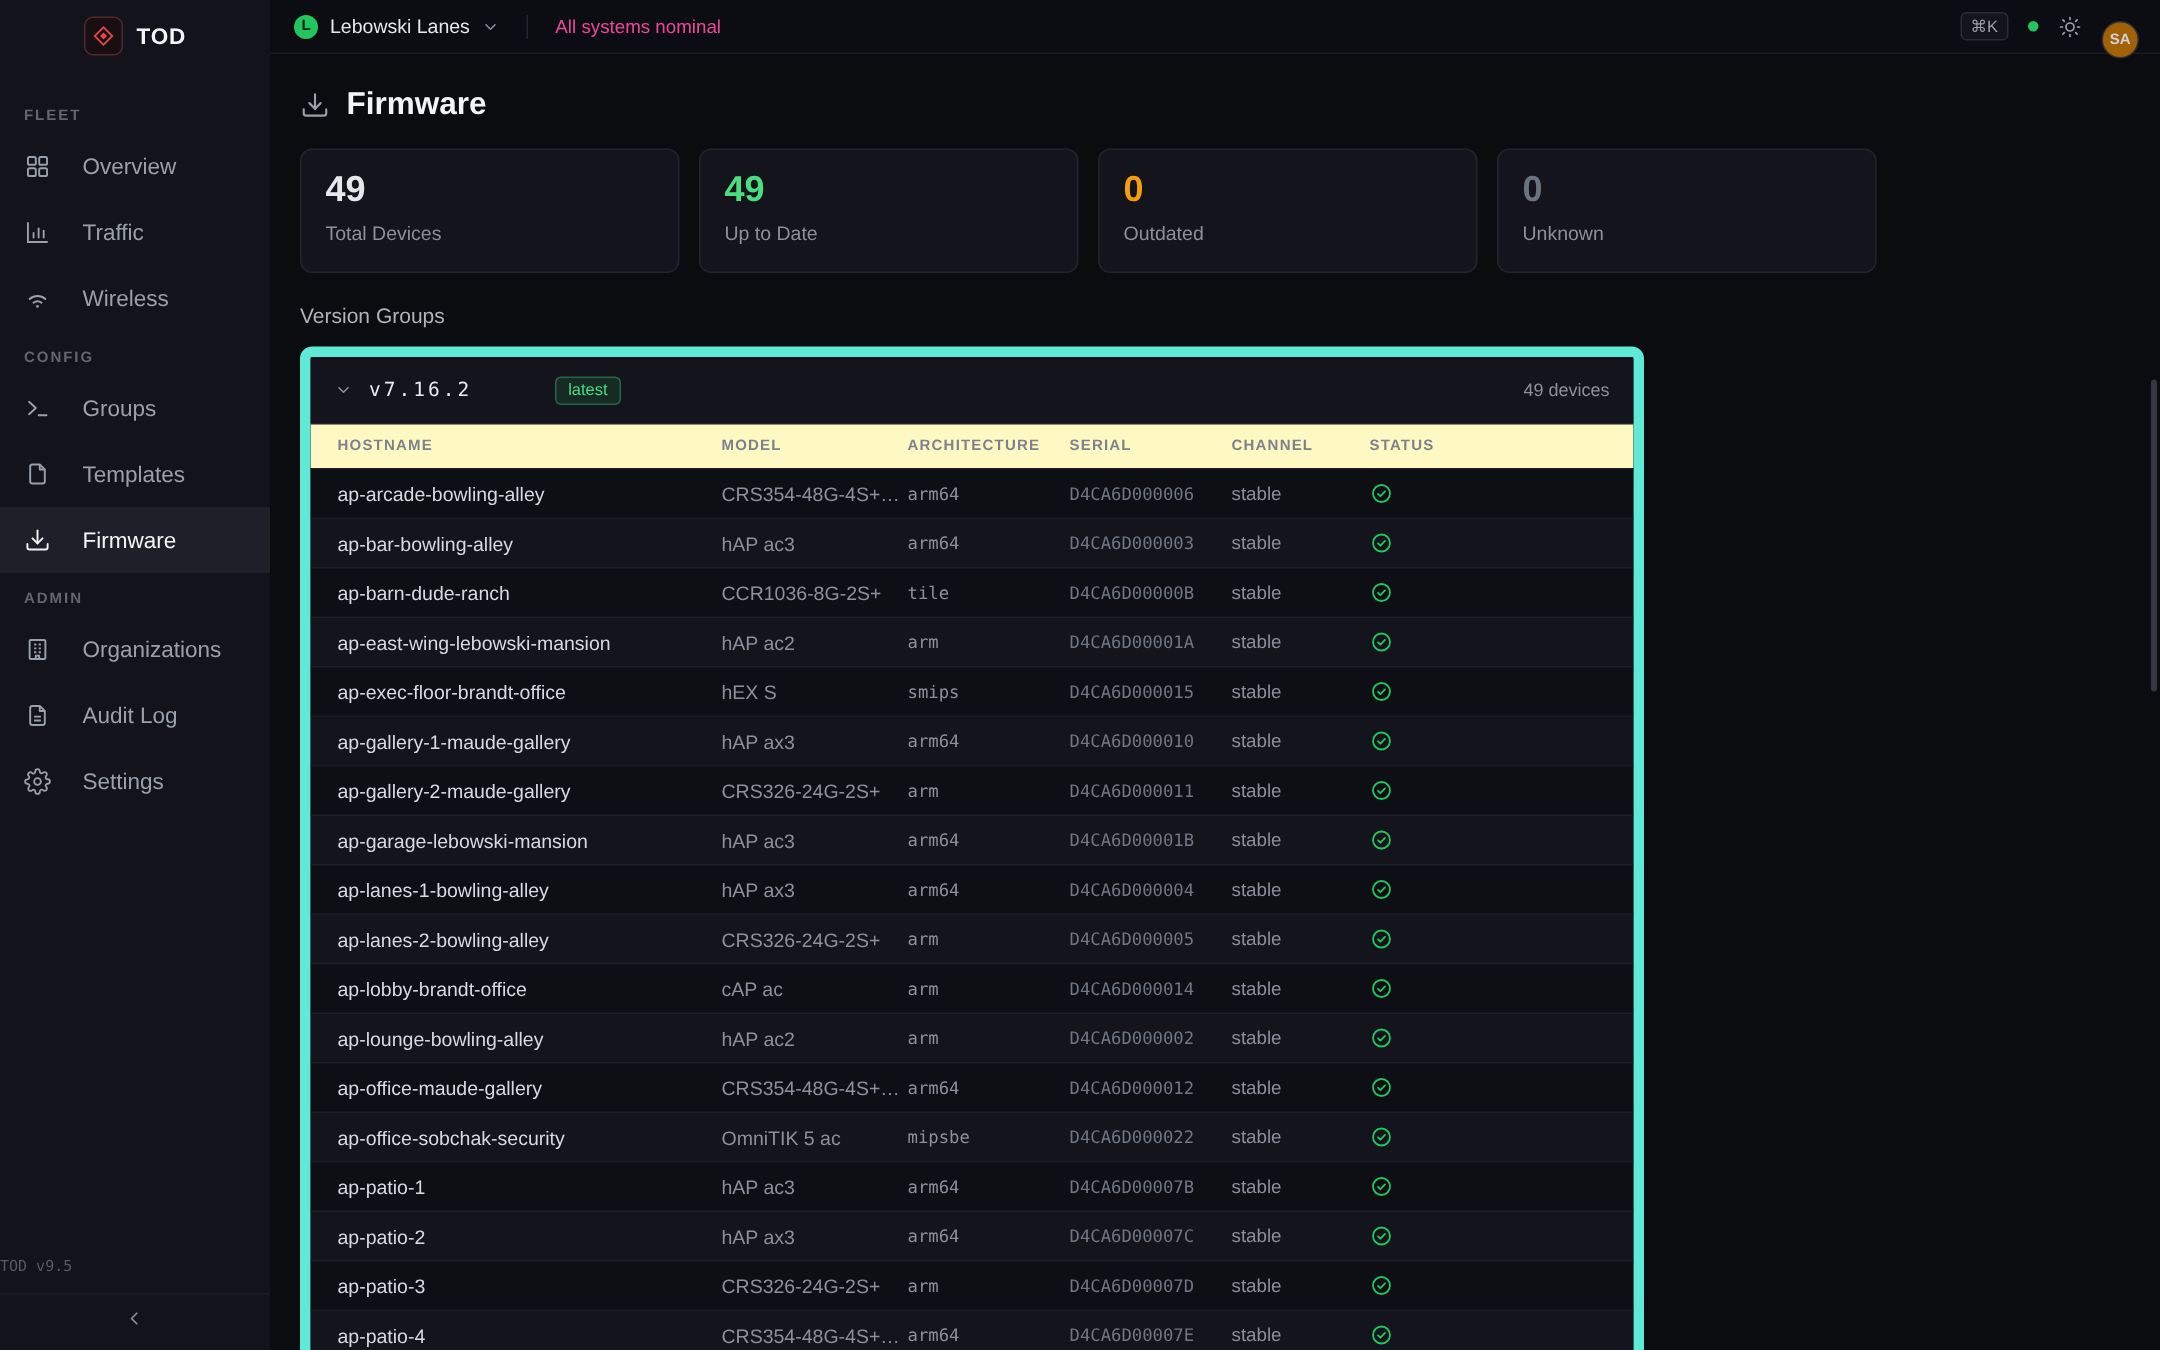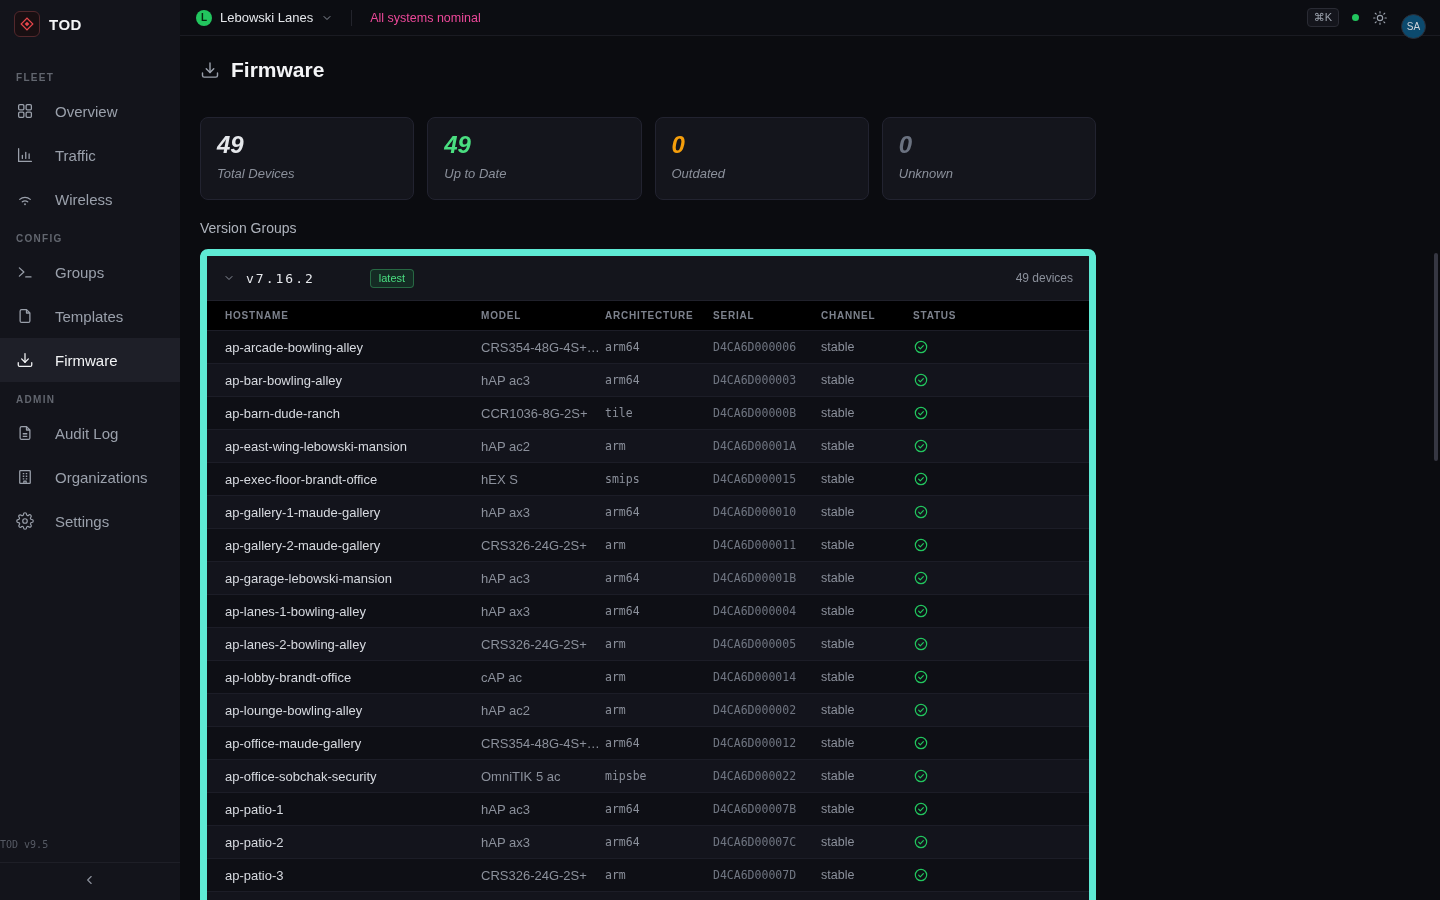--- a/index.html
+++ b/index.html
@@ -13,7 +13,7 @@
 
   
   .sidebar { width:180px; min-width:180px; height:100%; background:#13141b; display:flex; flex-direction:column; }
-  .logo-row { display:flex; align-items:center; gap:9px; height:48px; padding:0 14px; }
+  .logo-row { display:flex; align-items:center; gap:9px; height:48px; padding:0 14px;justify-content:center; }
   .logo-badge { width:26px; height:26px; border:1px solid #53282c; background:#180f12; border-radius:6px; display:flex; align-items:center; justify-content:center; }
   .logo-badge svg { width:18px; height:18px; }
   .logo-text { font-weight:700; font-size:15px; letter-spacing:.5px; color:#f3f4f6; }

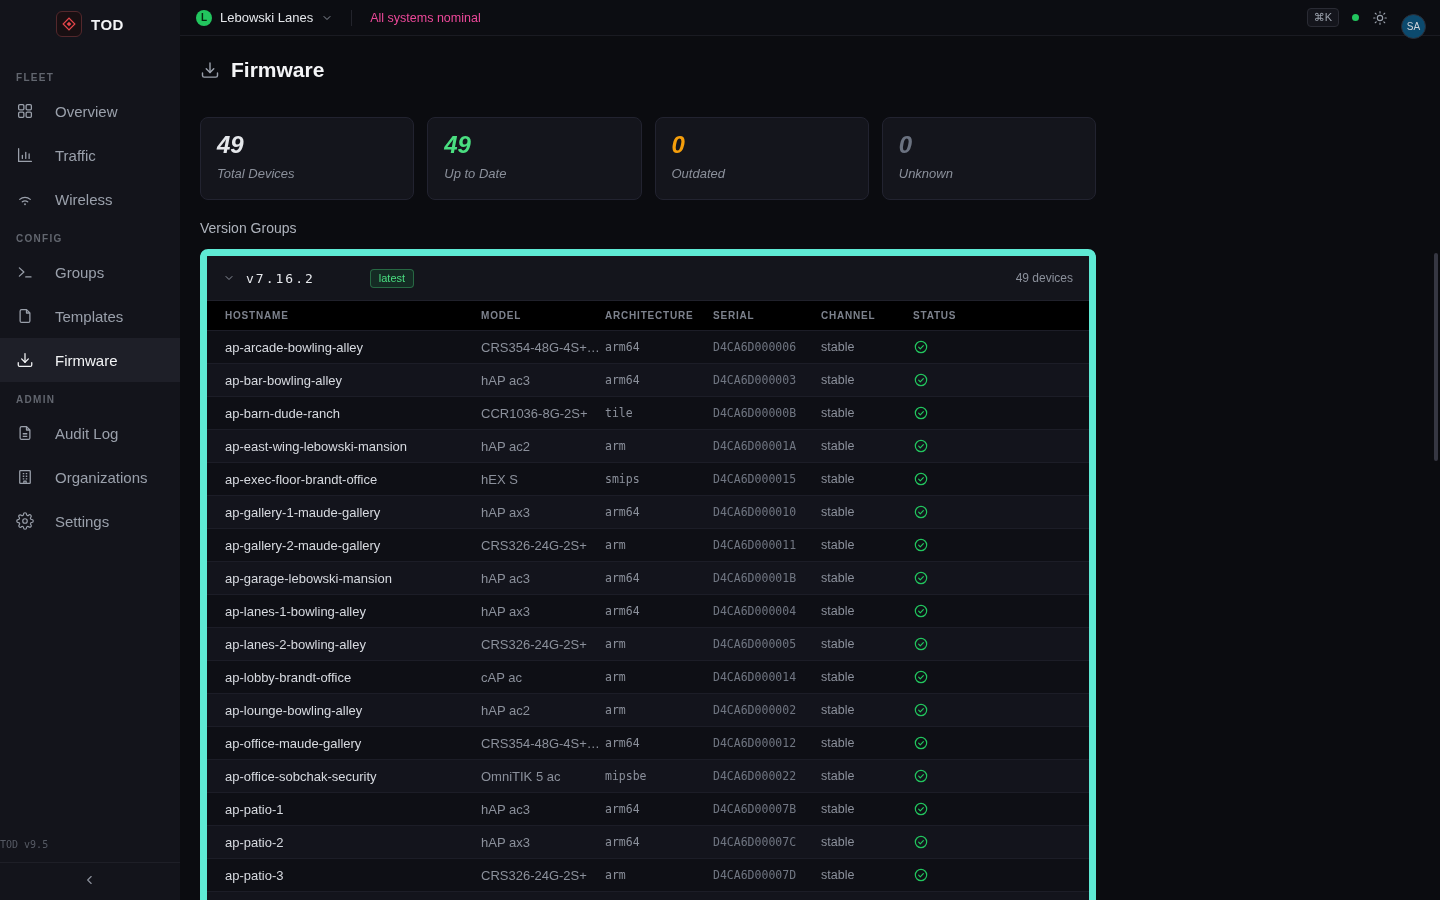--- a/index.html
+++ b/index.html
@@ -41,7 +41,7 @@
   .status-dot { width:7px; height:7px; border-radius:50%; background:#22c55e; }
   .sun { display:flex; color:#9aa0ab; cursor:pointer; }
   .sun svg { width:16px; height:16px; }
-  .user-avatar { width:25px; height:25px; border-radius:50%; background:#0c4a6e; border:1px solid #2c2d36; color:#cfd3da; font-size:10px; font-weight:400; display:flex; align-items:center; justify-content:center; cursor:pointer;margin-top:17px; }
+  .user-avatar { width:25px; height:25px; border-radius:50%; background:#a16207; border:1px solid #2c2d36; color:#cfd3da; font-size:10px; font-weight:700; display:flex; align-items:center; justify-content:center; cursor:pointer;margin-top:17px; }
 
   
   .content { padding:22px 0 0 20px; flex:1; overflow:hidden; }

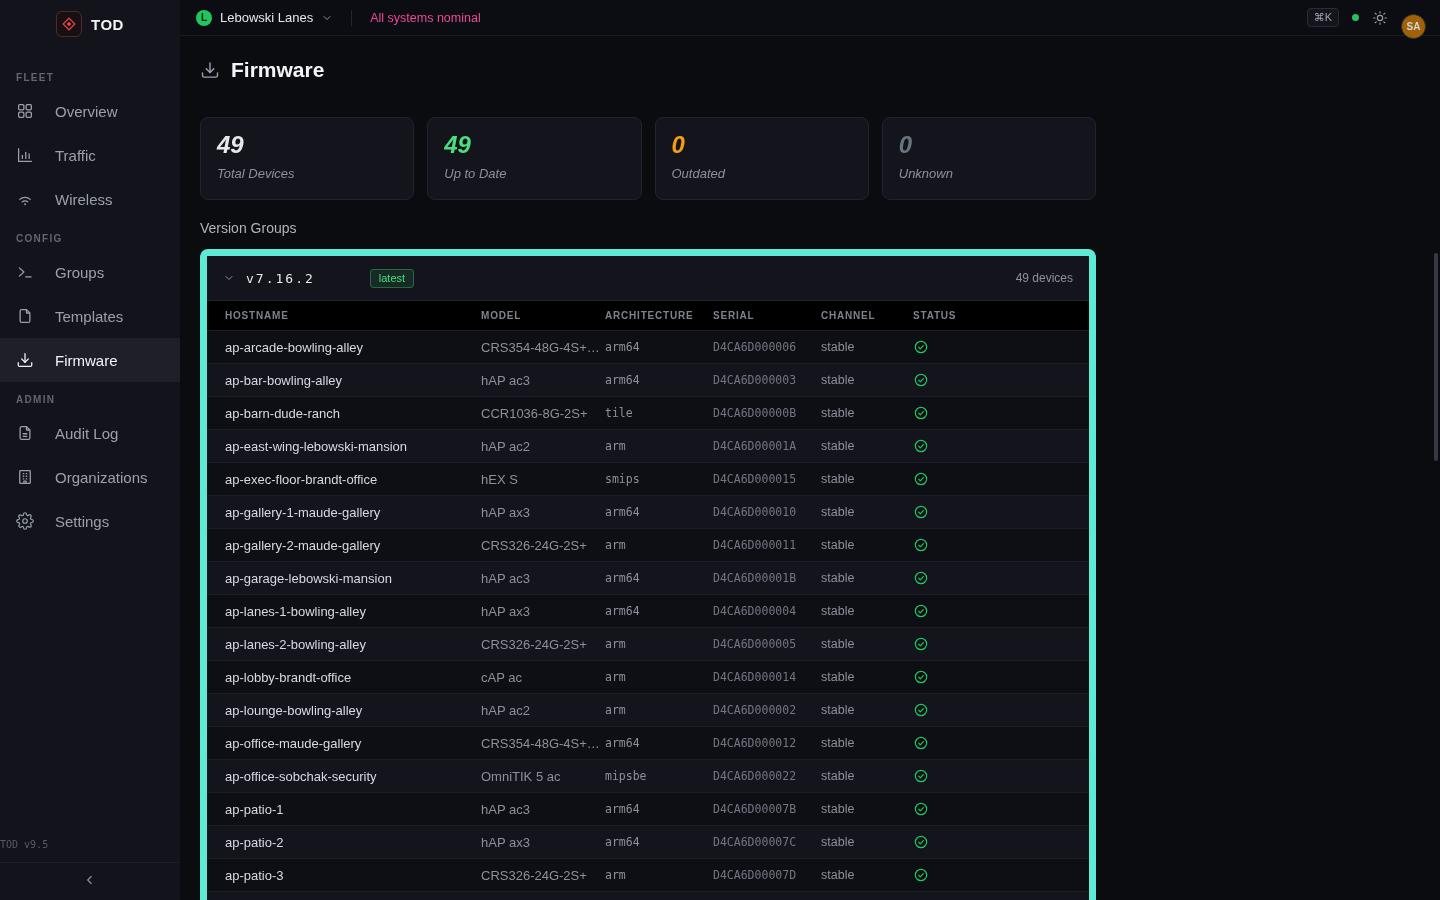--- a/index.html
+++ b/index.html
@@ -50,7 +50,7 @@
   .dl-icon svg { width:20px; height:20px; }
   .page-title { font-size:21px; font-weight:600; color:#f3f4f6; }
 
-  .stats-row { display:grid; grid-template-columns:repeat(4,1fr); gap:13px; width:896px; margin-top:35px;font-style:italic; }
+  .stats-row { display:grid; grid-template-columns:repeat(4,1fr); gap:13px; width:1051px; margin-top:17px; }
   .stat-card { background:#14151c; border:1px solid #222330; border-radius:8px; padding:13px 16px 15px; height:83px; }
   .stat-value { font-size:24px; font-weight:700; line-height:1.2; }
   .stat-label { font-size:13px; color:#8b909b; margin-top:6px; }

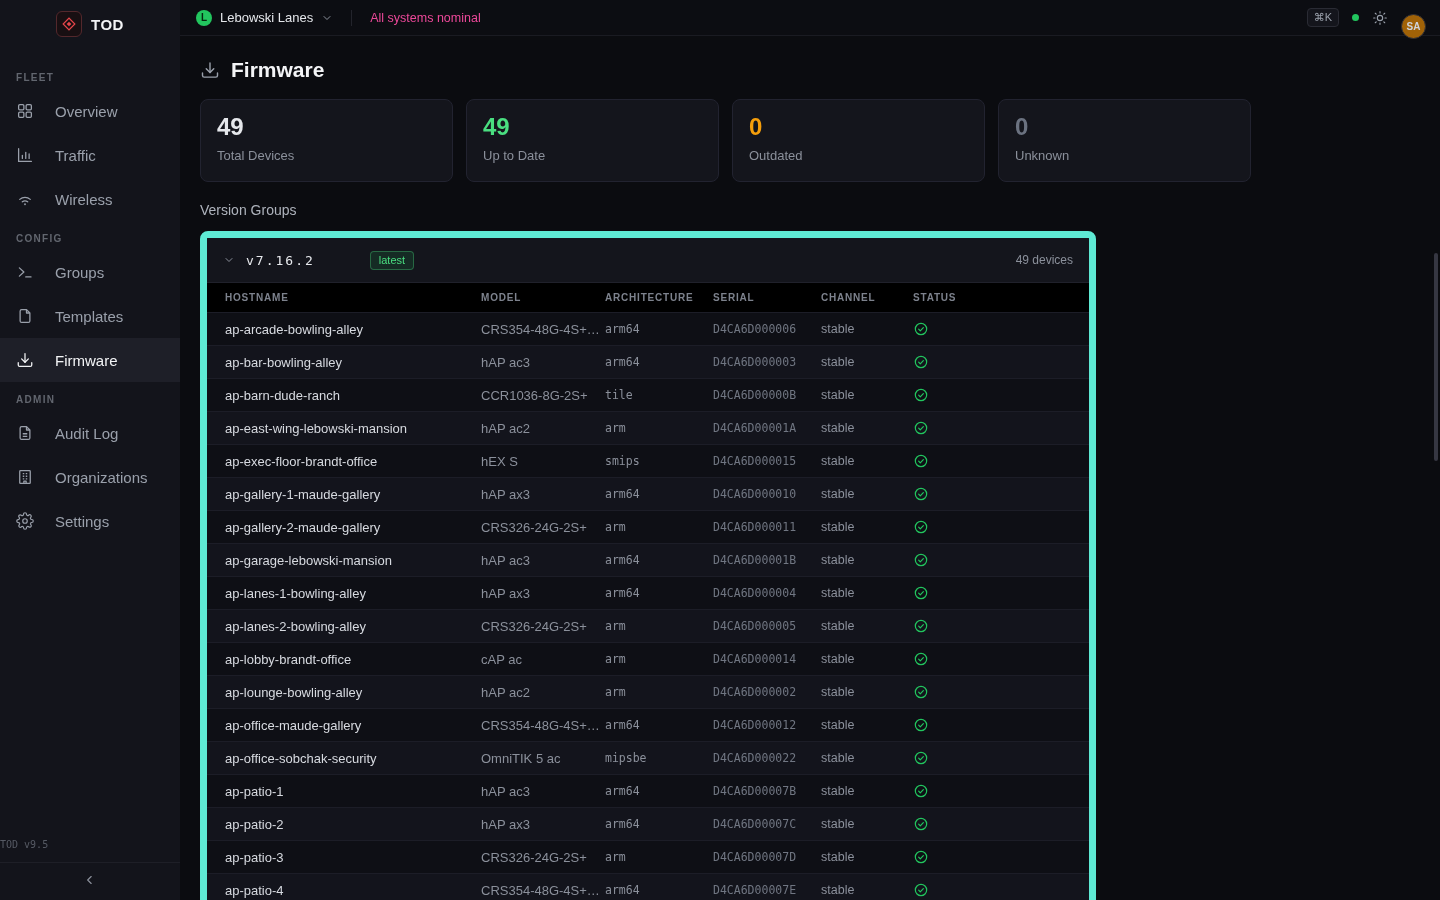--- a/index.html
+++ b/index.html
@@ -64,7 +64,7 @@
   .device-count { margin-left:auto; font-size:12px; color:#8b909b; }
 
   .tgrid { display:grid; grid-template-columns:256px 124px 108px 108px 92px 1fr; align-items:center; padding-left:18px; }
-  .thead { height:30px; background:#000000; border-top:1px solid #20212b; }
+  .thead { height:30px; background:#fef9c3; border-top:1px solid #20212b; }
   .th { font-size:10px; letter-spacing:.8px; color:#7d828d; font-weight:700; }
   .trow { height:33px; border-top:1px solid #1c1d27; cursor:pointer; }
   .trow:nth-child(odd) { background:#0e0f15; }

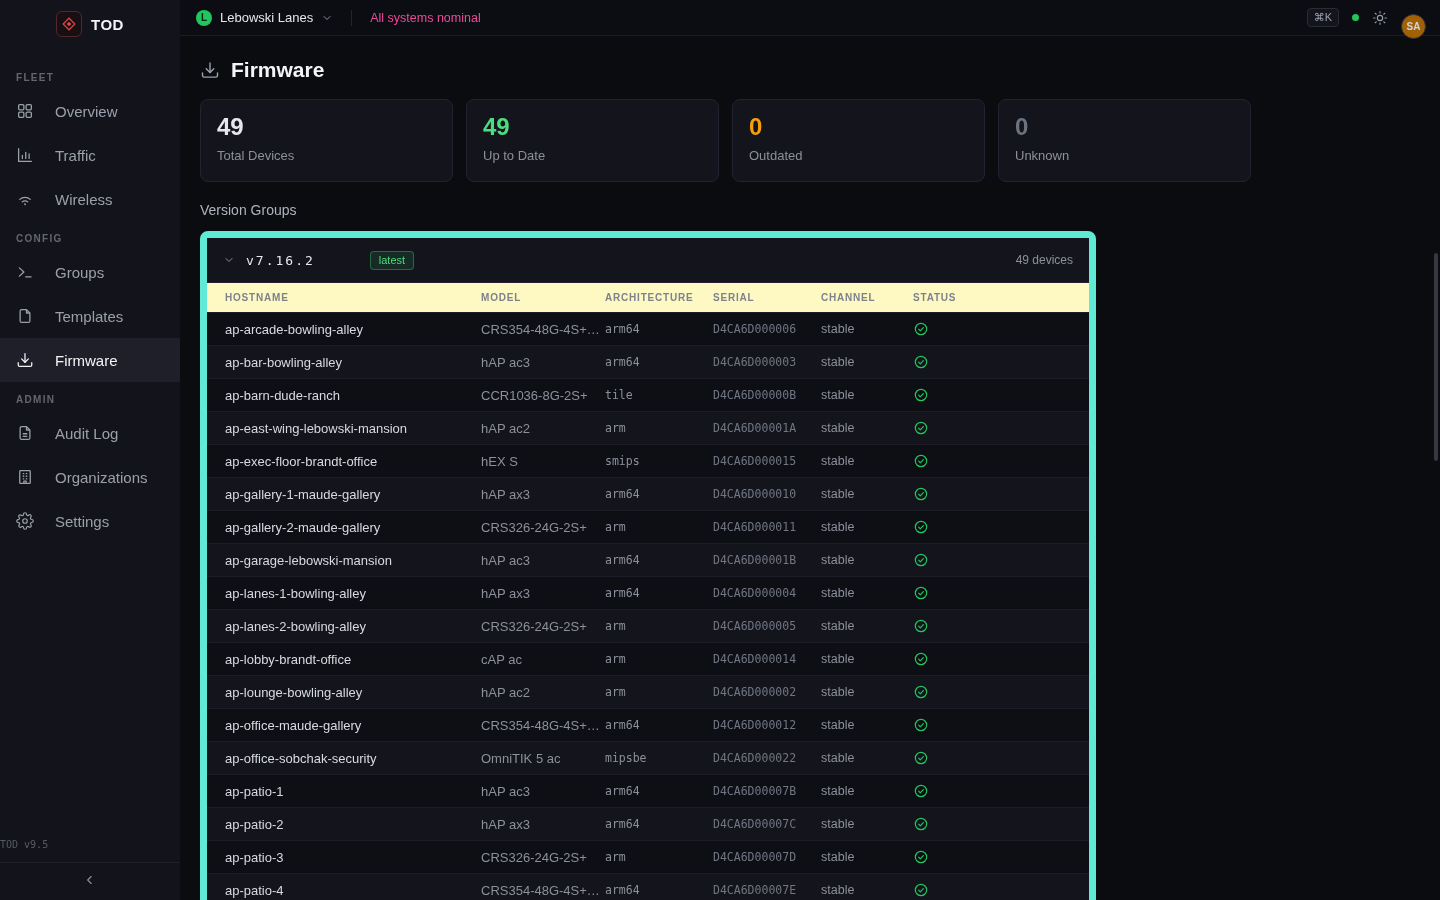--- a/index.html
+++ b/index.html
@@ -166,22 +166,22 @@
         <div class="nav-item">
           <span class="nav-icon">
             <svg viewBox="0 0 24 24" fill="none" stroke="currentColor" stroke-width="1.7" stroke-linejoin="round">
+              <rect x="5" y="3.5" width="14" height="17" rx="1"></rect>
+              <path d="M9 7.5h2M13 7.5h2M9 11h2M13 11h2M9 14.5h2M13 14.5h2"></path>
+              <path d="M10.5 20.5v-3h3v3"></path>
+            </svg>
+          </span>
+          <span class="nav-label">Organizations</span>
+        </div>
+        <div class="nav-item">
+          <span class="nav-icon">
+            <svg viewBox="0 0 24 24" fill="none" stroke="currentColor" stroke-width="1.7" stroke-linejoin="round">
               <path d="M14 3.5H7.5a2 2 0 0 0-2 2v13a2 2 0 0 0 2 2h9a2 2 0 0 0 2-2V8z"></path>
               <path d="M14 3.5V8h4.5"></path>
               <path d="M9 13h6M9 16.5h6"></path>
             </svg>
           </span>
           <span class="nav-label">Audit Log</span>
-        </div>
-        <div class="nav-item">
-          <span class="nav-icon">
-            <svg viewBox="0 0 24 24" fill="none" stroke="currentColor" stroke-width="1.7" stroke-linejoin="round">
-              <rect x="5" y="3.5" width="14" height="17" rx="1"></rect>
-              <path d="M9 7.5h2M13 7.5h2M9 11h2M13 11h2M9 14.5h2M13 14.5h2"></path>
-              <path d="M10.5 20.5v-3h3v3"></path>
-            </svg>
-          </span>
-          <span class="nav-label">Organizations</span>
         </div>
         <div class="nav-item">
           <span class="nav-icon">

